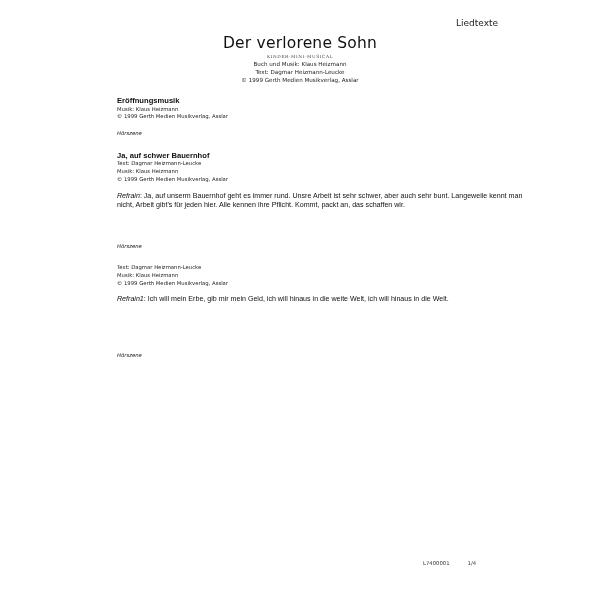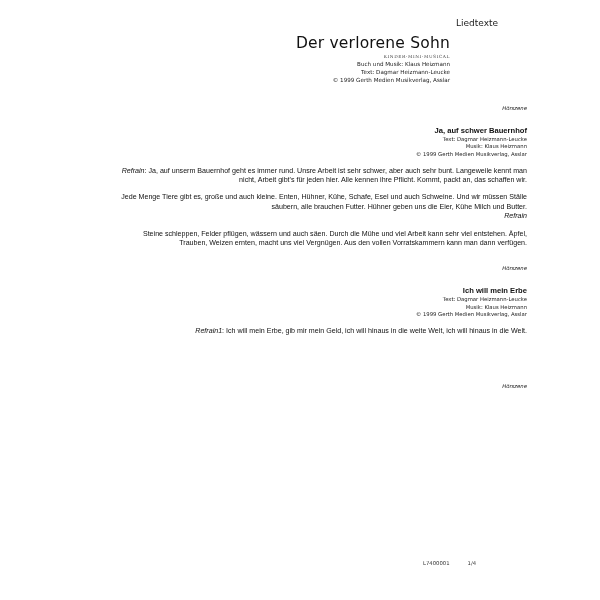--- a/index.html
+++ b/index.html
@@ -4,7 +4,7 @@
   <style>
     html, body { margin:0; padding:0; background:#ffffff; }
     body { width:600px; height:600px; position:relative; overflow:hidden; color:#111; font-family:"Liberation Sans", sans-serif; }
-    .abs { position:absolute;text-align:right; }
+    .abs { position:absolute; }
     .doc-label { left:456px; top:18px; font-size:9px; font-family:"DejaVu Sans", sans-serif; color:#222; }
     .header { left:150px; top:34px; width:300px; text-align:right; }
     .title { font-family:"DejaVu Sans", sans-serif; font-size:15.5px; letter-spacing:0.2px; color:#111; line-height:18px; }

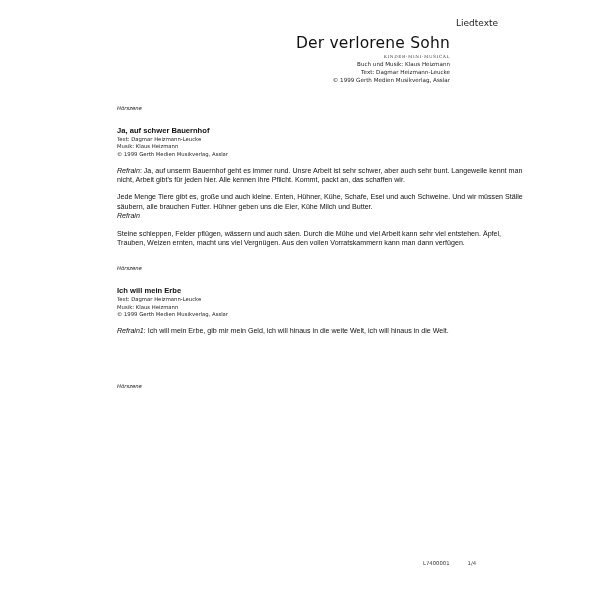--- a/index.html
+++ b/index.html
@@ -6,7 +6,7 @@
     body { width:600px; height:600px; position:relative; overflow:hidden; color:#111; font-family:"Liberation Sans", sans-serif; }
     .abs { position:absolute; }
     .doc-label { left:456px; top:18px; font-size:9px; font-family:"DejaVu Sans", sans-serif; color:#222; }
-    .header { left:150px; top:34px; width:300px; text-align:right; }
+    .header { left:150px; top:34px; width:300px; text-align:center; }
     .title { font-family:"DejaVu Sans", sans-serif; font-size:15.5px; letter-spacing:0.2px; color:#111; line-height:18px; }
     .subtitle { font-family:"DejaVu Serif", serif; font-size:4.3px; letter-spacing:0.6px; color:#444; margin-top:2px; line-height:6px; }
     .credit { font-family:"DejaVu Sans", sans-serif; font-size:5.6px; color:#222; line-height:8.2px; }

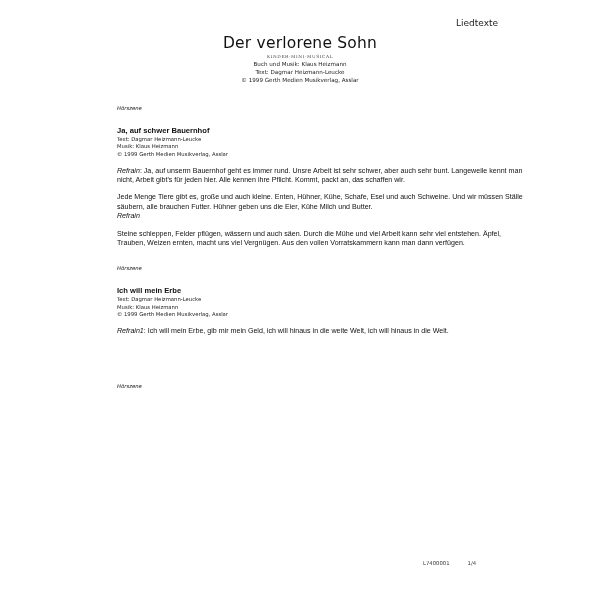--- a/index.html
+++ b/index.html
@@ -37,6 +37,11 @@
 
 <div class="abs content">
 
+  <div>
+    <div class="sec-title">Eröffnungsmusik</div>
+    <div class="meta">Musik: Klaus Heizmann</div>
+    <div class="meta">© 1999 Gerth Medien Musikverlag, Asslar</div>
+  </div>
   <div class="gap-s"></div>
   <div class="hoer">Hörszene</div>
   <div class="gap-m"></div>

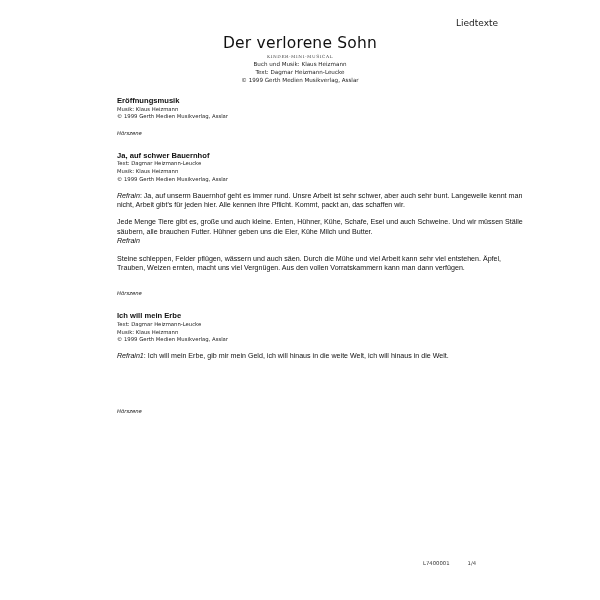--- a/index.html
+++ b/index.html
@@ -54,7 +54,6 @@
     <div class="gap-s"></div>
     <div class="para"><i>Refrain</i><span>: Ja, auf unserm Bauernhof geht es immer rund. Unsre Arbeit ist sehr schwer, aber auch sehr bunt. Langeweile kennt man nicht, Arbeit gibt's für jeden hier. Alle kennen ihre Pflicht. Kommt, packt an, das schaffen wir.</span></div>
     <div class="gap-s"></div>
-    <div class="para"><span>Jede Menge Tiere gibt es, große und auch kleine. Enten, Hühner, Kühe, Schafe, Esel und auch Schweine. Und wir müssen Ställe säubern, alle brauchen Futter. Hühner geben uns die Eier, Kühe Milch und Butter.</span><br><i>Refrain</i></div>
     <div class="gap-s"></div>
     <div class="para">Steine schleppen, Felder pflügen, wässern und auch säen. Durch die Mühe und viel Arbeit kann sehr viel entstehen. Äpfel, Trauben, Weizen ernten, macht uns viel Vergnügen. Aus den vollen Vorratskammern kann man dann verfügen.</div>
     <div class="gap-s"></div>

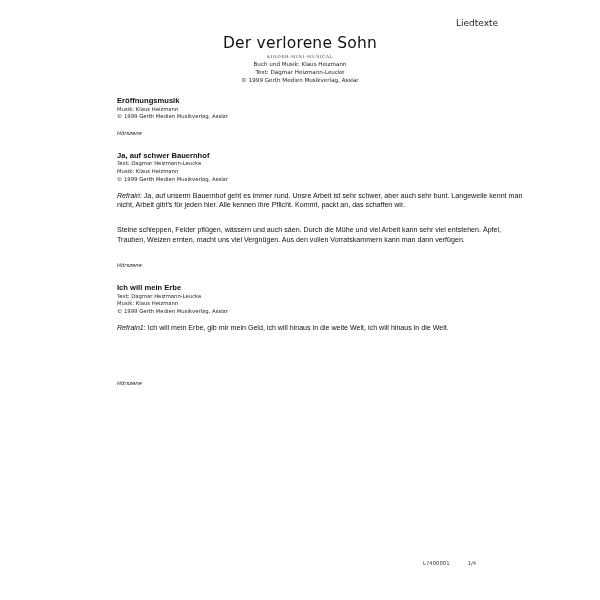--- a/index.html
+++ b/index.html
@@ -55,7 +55,6 @@
     <div class="para"><i>Refrain</i><span>: Ja, auf unserm Bauernhof geht es immer rund. Unsre Arbeit ist sehr schwer, aber auch sehr bunt. Langeweile kennt man nicht, Arbeit gibt's für jeden hier. Alle kennen ihre Pflicht. Kommt, packt an, das schaffen wir.</span></div>
     <div class="gap-s"></div>
     <div class="gap-s"></div>
-    <div class="para">Steine schleppen, Felder pflügen, wässern und auch säen. Durch die Mühe und viel Arbeit kann sehr viel entstehen. Äpfel, Trauben, Weizen ernten, macht uns viel Vergnügen. Aus den vollen Vorratskammern kann man dann verfügen.</div>
     <div class="gap-s"></div>
   </div>
   <div class="gap-s"></div>

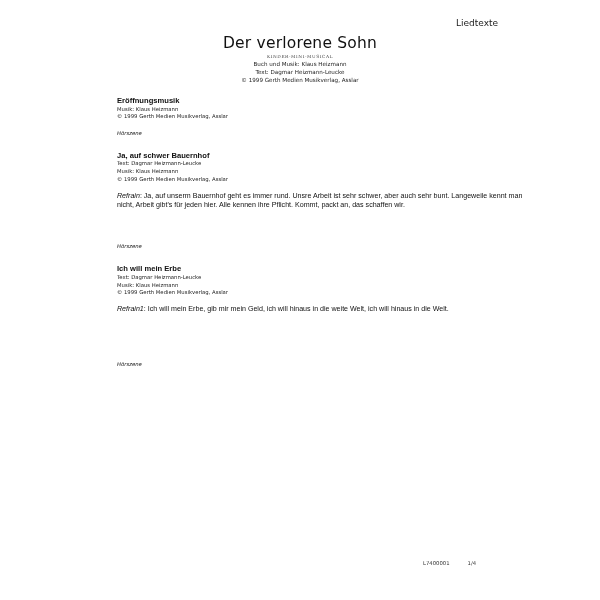--- a/index.html
+++ b/index.html
@@ -62,7 +62,6 @@
   <div class="gap-m"></div>
 
   <div>
-    <div class="sec-title">Ich will mein Erbe</div>
     <div class="meta">Text: Dagmar Heizmann-Leucke</div>
     <div class="meta">Musik: Klaus Heizmann</div>
     <div class="meta">© 1999 Gerth Medien Musikverlag, Asslar</div>

